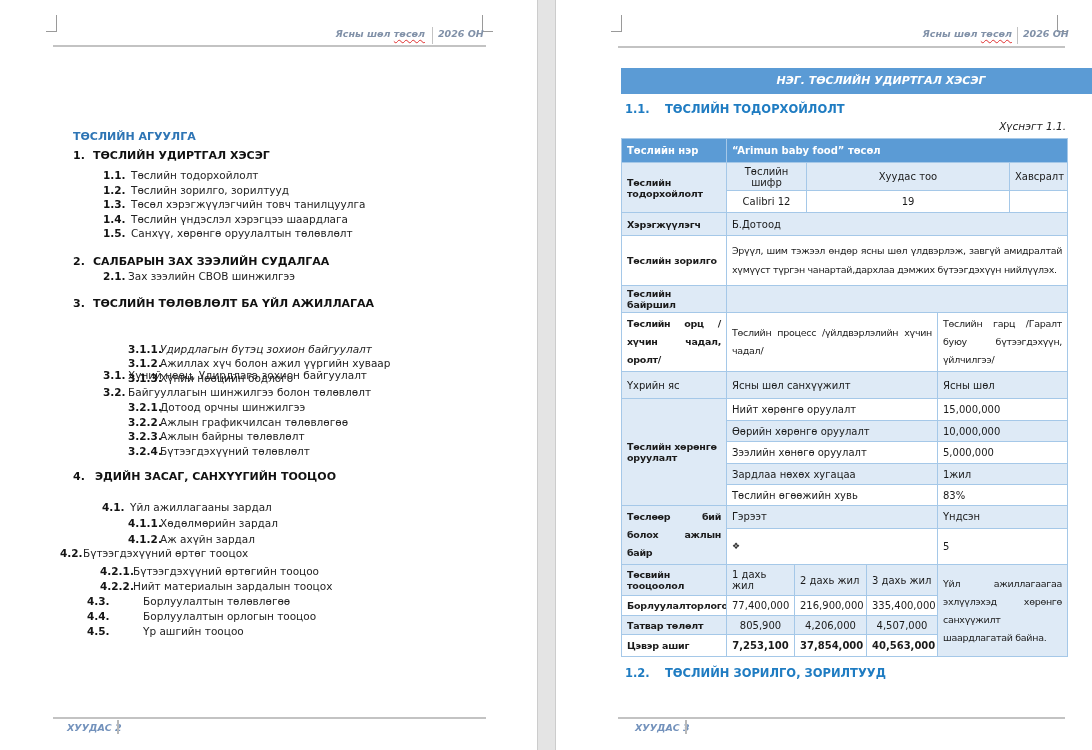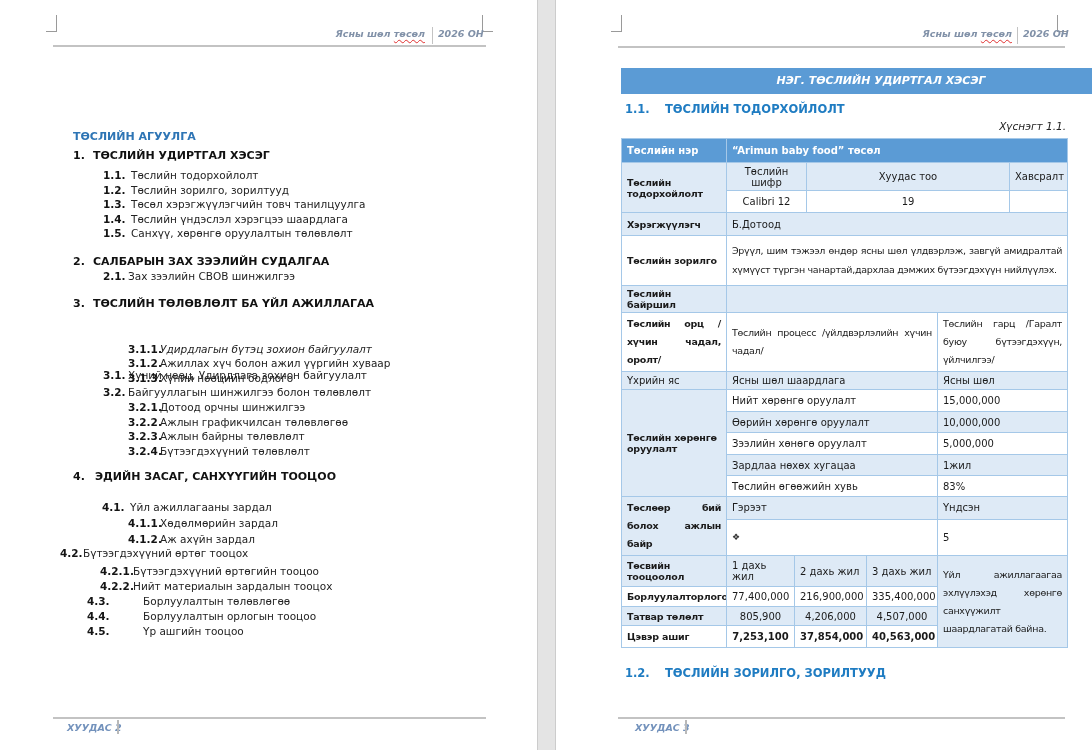--- a/index.html
+++ b/index.html
@@ -248,7 +248,7 @@
         <td class="just vtop" colspan="4">Төслийн процесс /үйлдвэрлэлийн хүчин чадал/</td>
         <td class="just vtop" colspan="2">Төслийн гарц /Гаралт буюу бүтээгдэхүүн, үйлчилгээ/</td>
       </tr>
-      <tr style="height:18px">
+      <tr style="height:27px">
         <td class="band">Үхрийн яс</td>
         <td class="band" colspan="4">Ясны шөл  шаардлага</td>
         <td class="band" colspan="2">Ясны шөл</td>

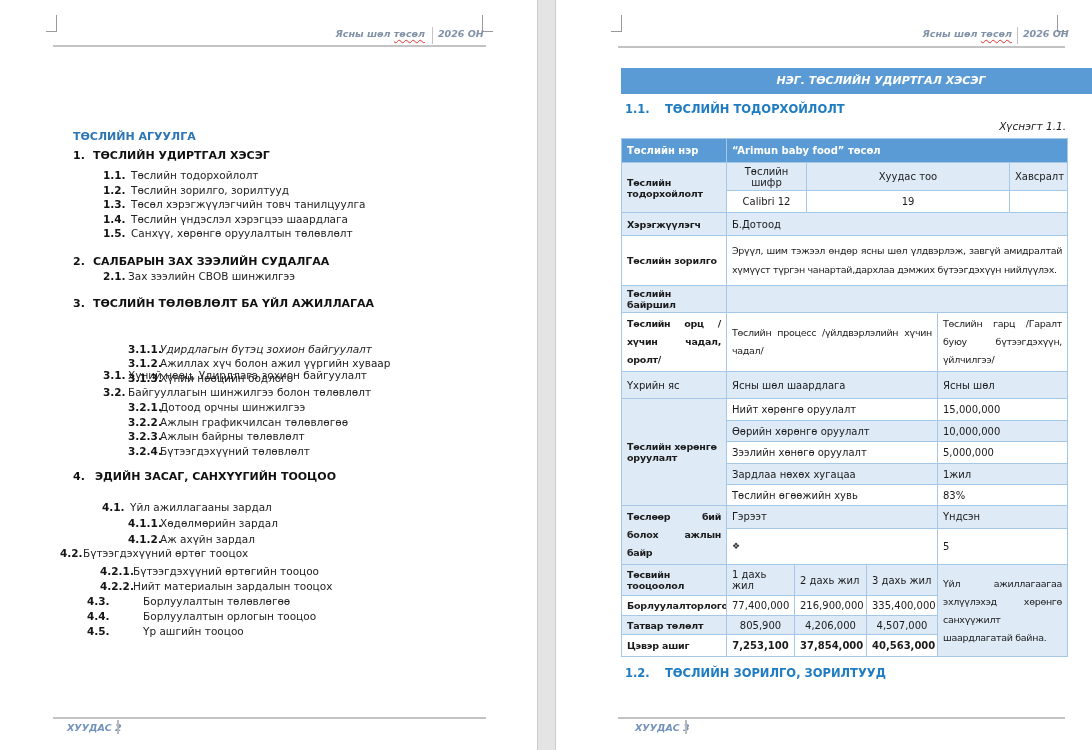--- a/index.html
+++ b/index.html
@@ -250,7 +250,7 @@
       </tr>
       <tr style="height:27px">
         <td class="band">Үхрийн яс</td>
-        <td class="band" colspan="4">Ясны шөл  шаардлага</td>
+        <td class="band" colspan="4">Ясны шөл  санхүүжилт</td>
         <td class="band" colspan="2">Ясны шөл</td>
       </tr>
       <tr style="height:22px">

